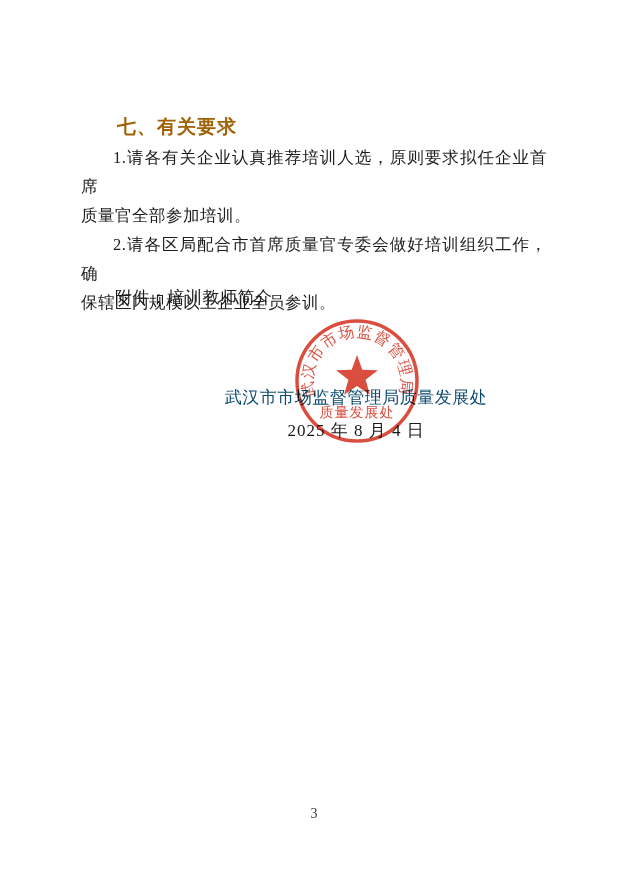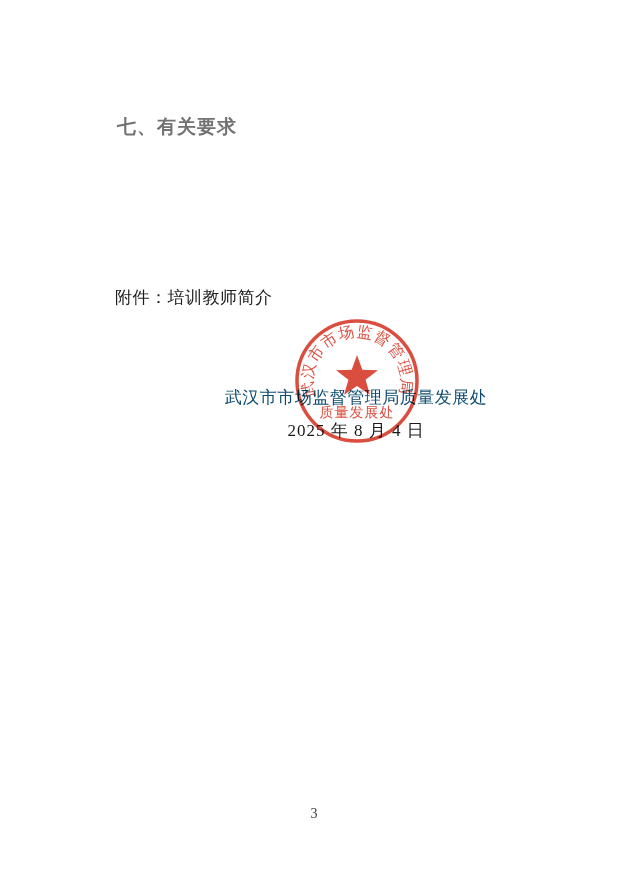--- a/index.html
+++ b/index.html
@@ -25,7 +25,7 @@
     font-size: 19px;
     font-weight: 700;
     font-family: "Liberation Sans", "DejaVu Sans", sans-serif;
-    color: #737373;
+    color: #a16207;
     text-indent: 36px;
     letter-spacing: 1px;
   }

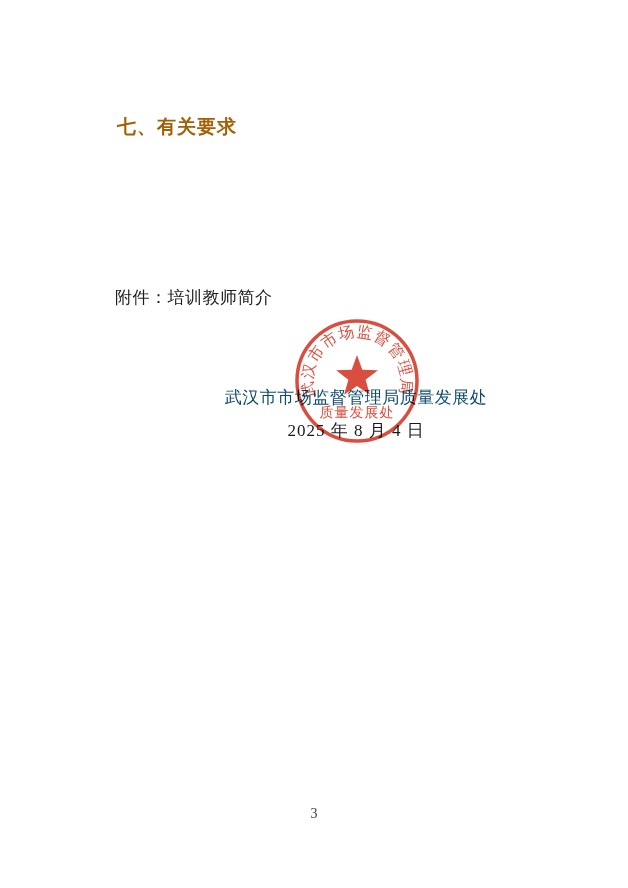--- a/index.html
+++ b/index.html
@@ -103,6 +103,12 @@
 
   <div class="heading">七、有关要求</div>
 
+  <div class="body-block">
+    <div class="line indent fill">1.请各有关企业认真推荐培训人选，原则要求拟任企业首席</div>
+    <div class="line">质量官全部参加培训。</div>
+    <div class="line indent fill">2.请各区局配合市首席质量官专委会做好培训组织工作，确</div>
+    <div class="line">保辖区内规模以上企业全员参训。</div>
+  </div>
 
   <div class="attachment">附件：培训教师简介</div>
 

